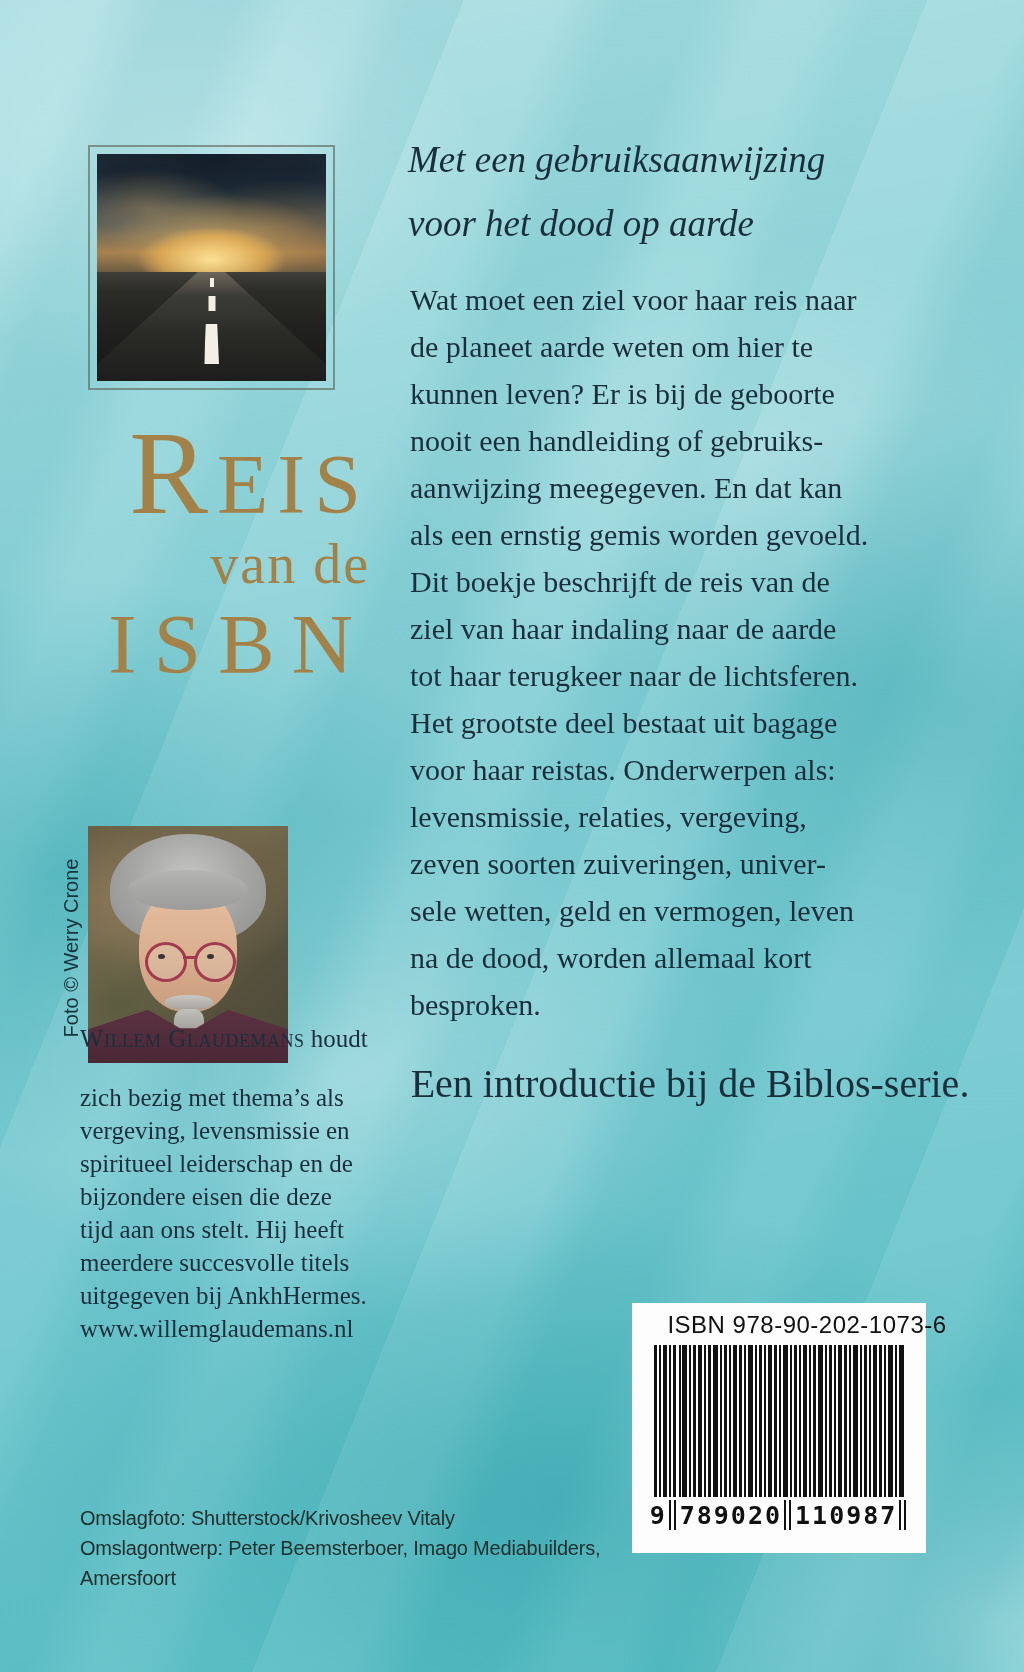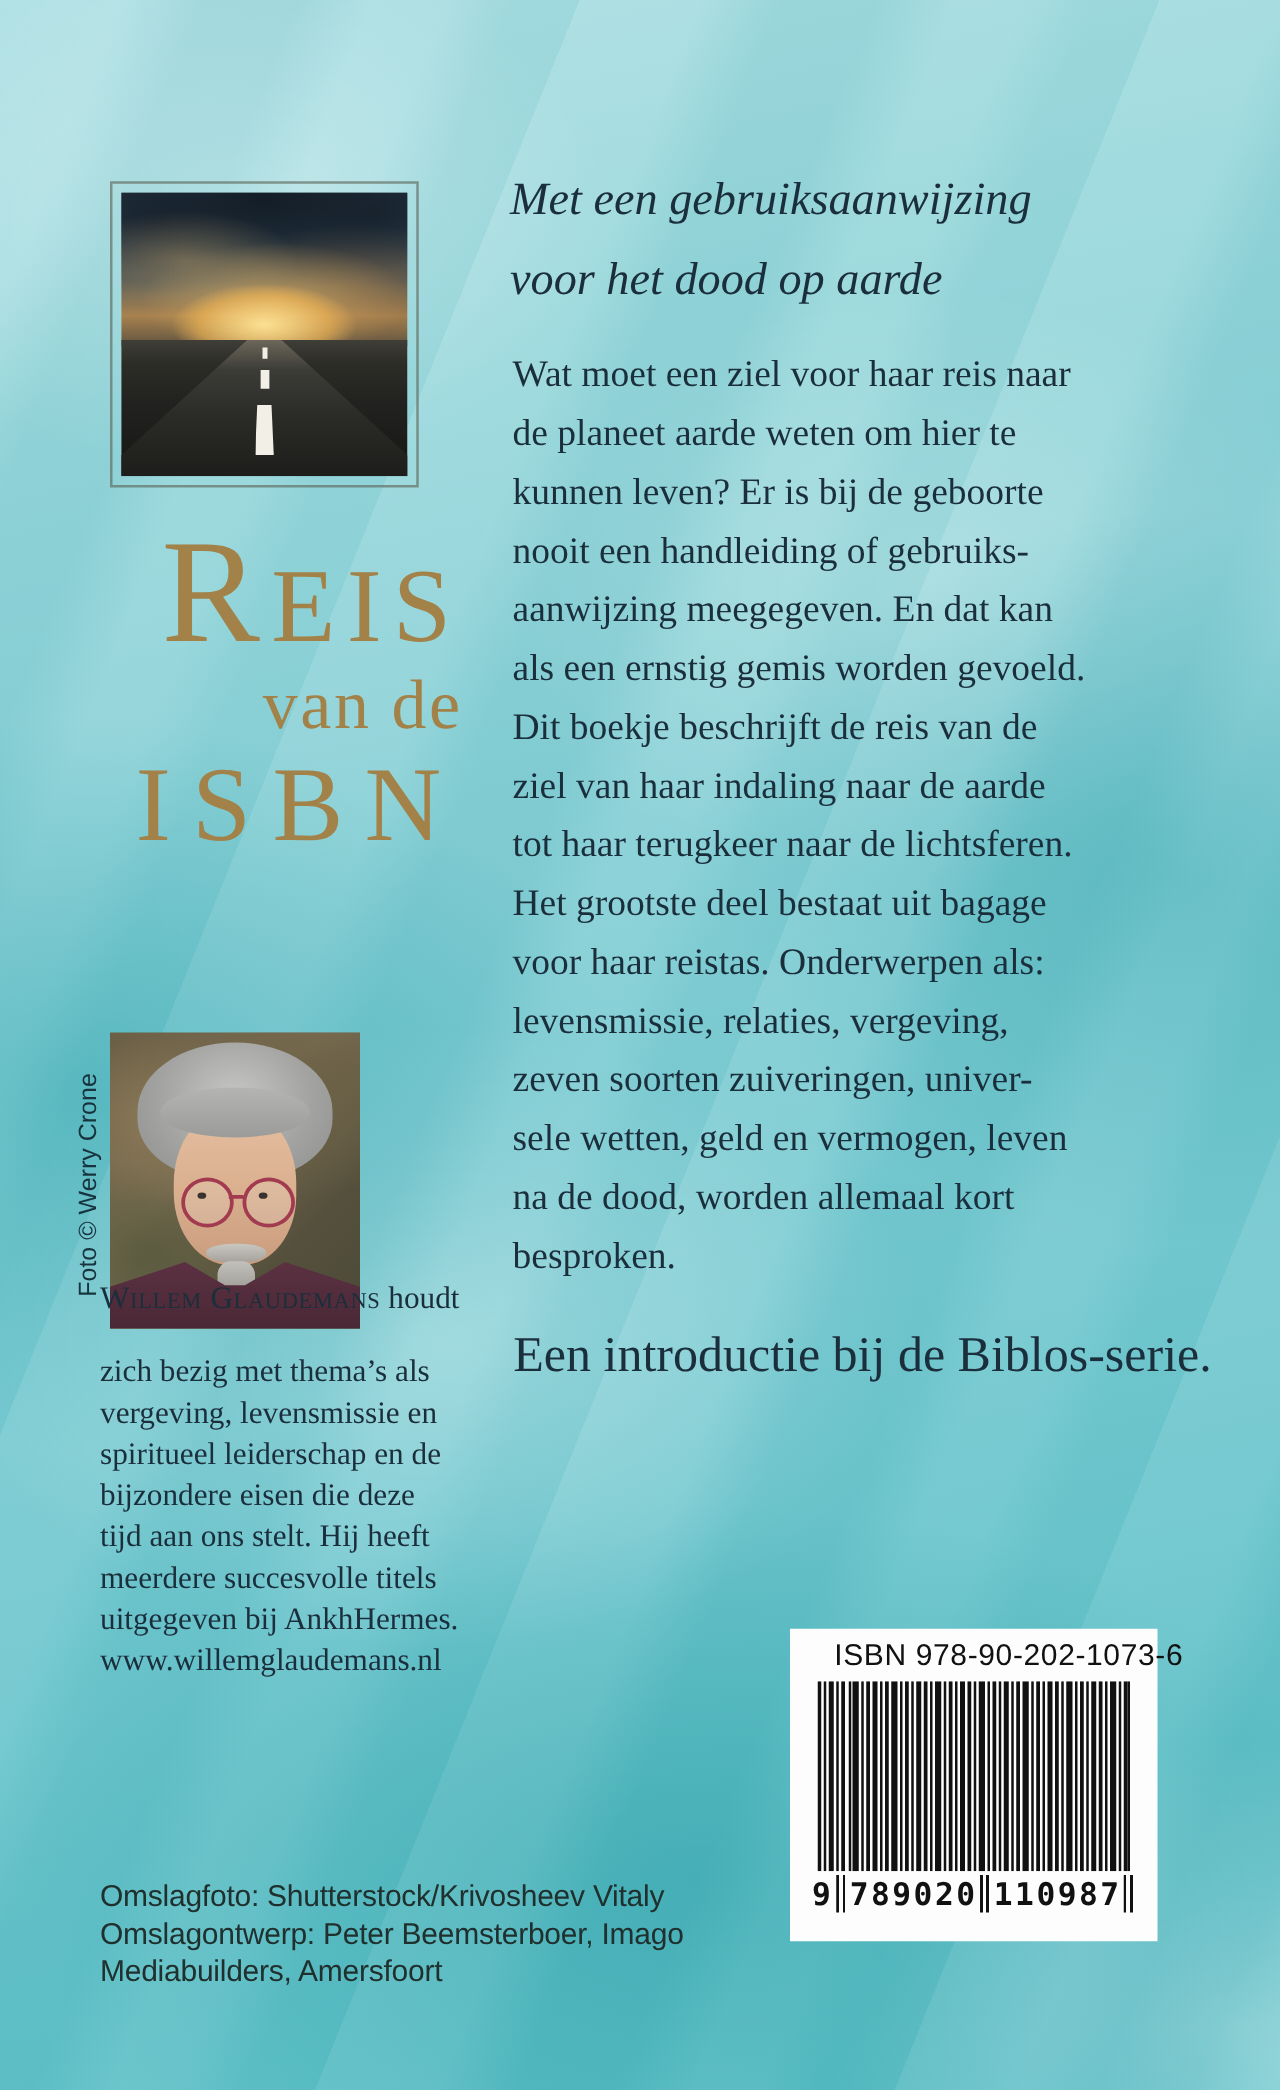--- a/index.html
+++ b/index.html
@@ -90,7 +90,7 @@
   .bio-rest{white-space:pre-line;margin-top:26px;}
   
   .credits{position:absolute;left:80px;top:1503px;width:560px;
-    font-family:"Liberation Sans",sans-serif;font-size:24px;line-height:30px;
+    font-family:"Liberation Sans",sans-serif;font-size:20px;line-height:30px;
     color:#20302e;white-space:pre-line;letter-spacing:-.2px;}
   
   .barcode-box{position:absolute;left:632px;top:1303px;width:294px;height:250px;background:#fdfdfd;

